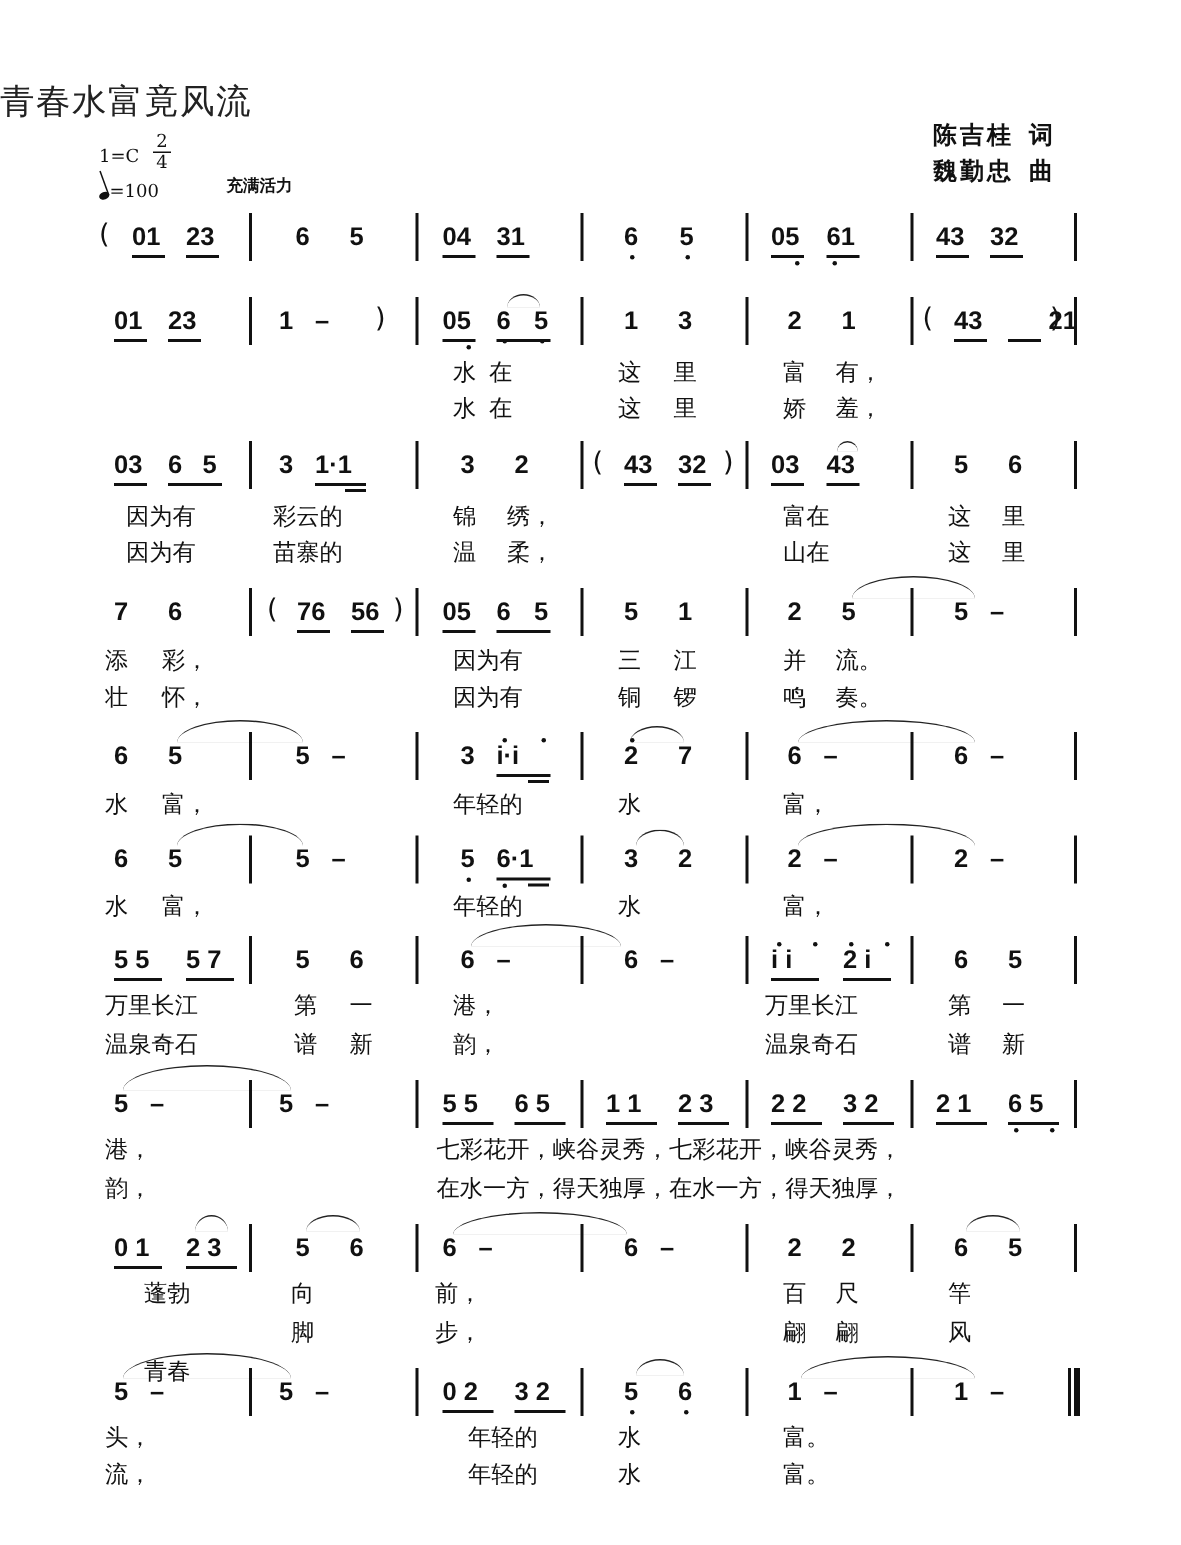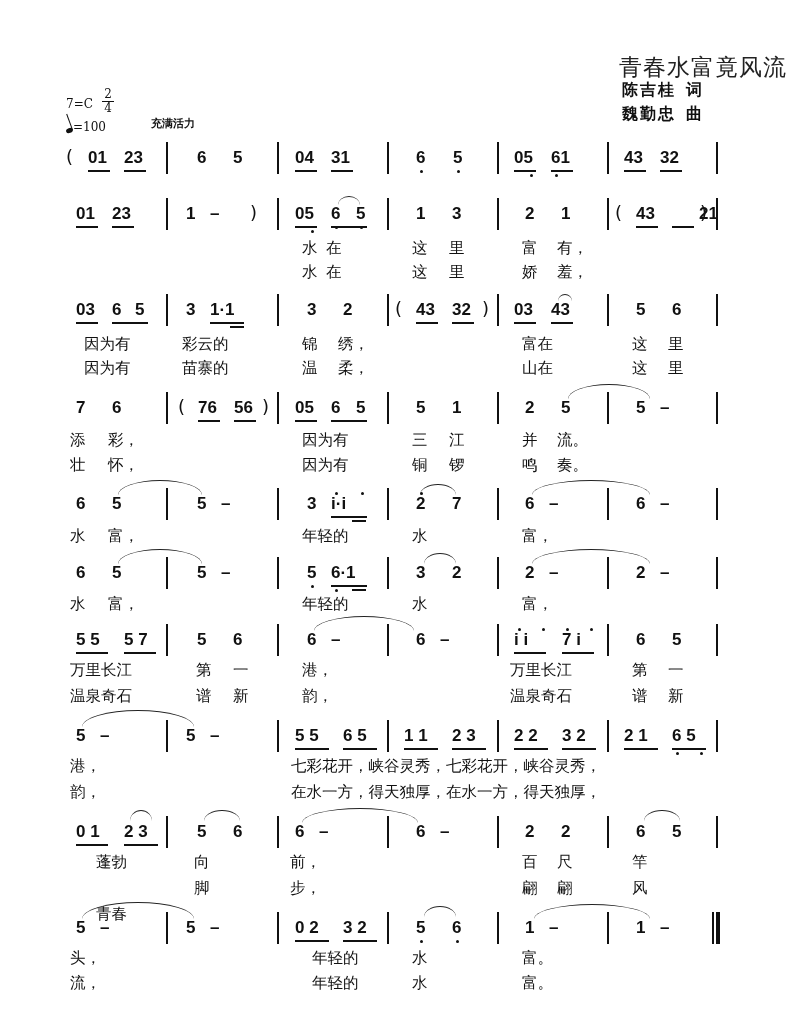--- a/index.html
+++ b/index.html
@@ -4,7 +4,7 @@
 <style>
   html, body { margin: 0; padding: 0; background: #ffffff; }
   body { width: 787px; height: 1030px; position: relative; overflow: hidden; color: #111; font-family: "DejaVu Sans", sans-serif; }
-  .title { position: absolute; left: 0; width: 787px; top: 52px; text-align: right; font-family: "DejaVu Serif", serif; font-size: 23px; letter-spacing: 1px; color: #222; }
+  .title { position: absolute; left: 0; width: 787px; top: 52px; text-align: left; font-family: "DejaVu Serif", serif; font-size: 23px; letter-spacing: 1px; color: #222; }
   .credit { position: absolute; left: 622px; font-weight: bold; font-size: 16px; letter-spacing: 2px; color: #111; }
   .credit .role { margin-left: 10px; }
   .key { position: absolute; left: 66px; top: 97px; font-family: "DejaVu Serif", serif; font-size: 12px; }

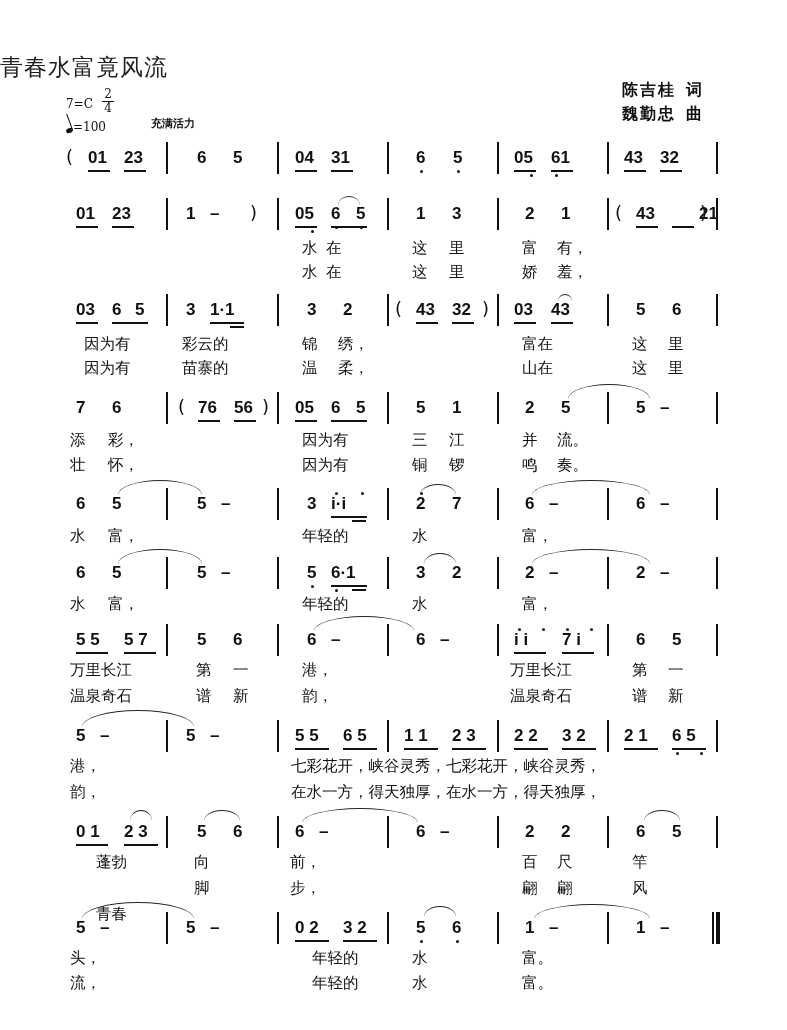--- a/index.html
+++ b/index.html
@@ -34,7 +34,7 @@
 <div class="credit" style="top:104px">
   <span>魏勤忠</span><span class="role">曲</span>
 </div>
-<div class="key">7=C</div>
+<div class="key">1=C</div>
 <div class="timesig">
   <span>2</span>
   <span class="bar"></span>

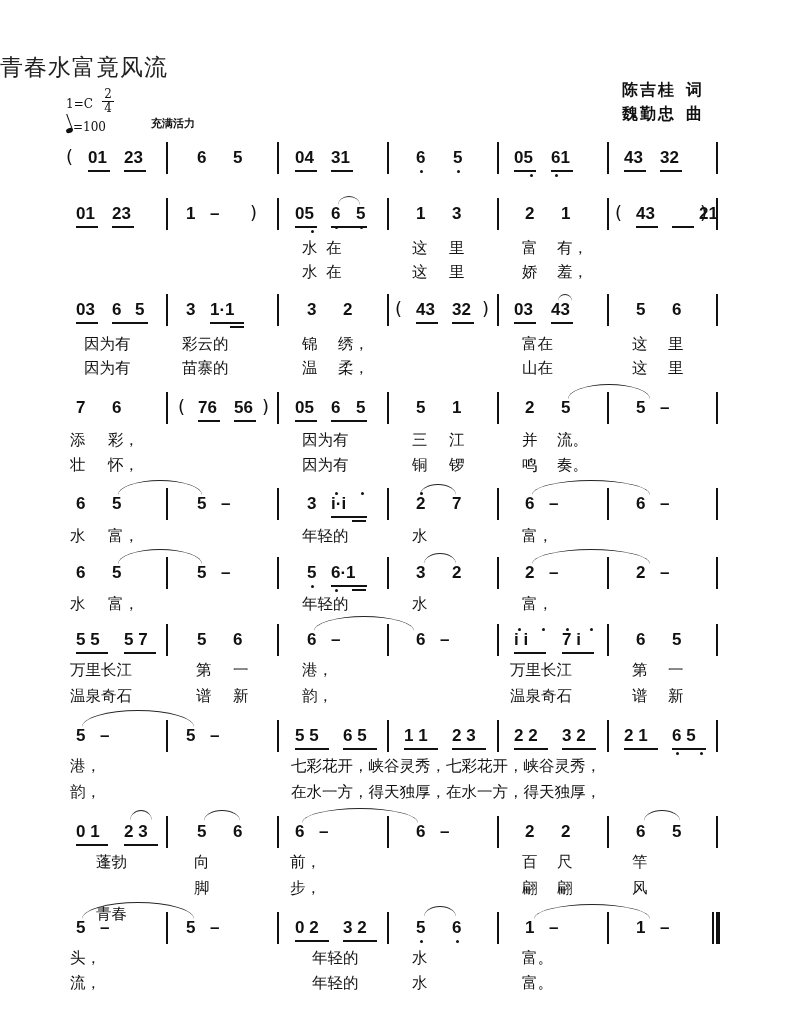--- a/index.html
+++ b/index.html
@@ -287,7 +287,7 @@
     <div class="ul" style="left: 514px; top: 652px; width: 32px;"></div>
     <div class="dot" style="left: 518px; top: 628px;"></div>
     <div class="dot" style="left: 542px; top: 628px;"></div>
-    <div class="cell" style="left: 562px; top: 630px;">7 i</div>
+    <div class="cell" style="left: 562px; top: 630px;">2 i</div>
     <div class="ul" style="left: 562px; top: 652px; width: 32px;"></div>
     <div class="dot" style="left: 566px; top: 628px;"></div>
     <div class="dot" style="left: 590px; top: 628px;"></div>

